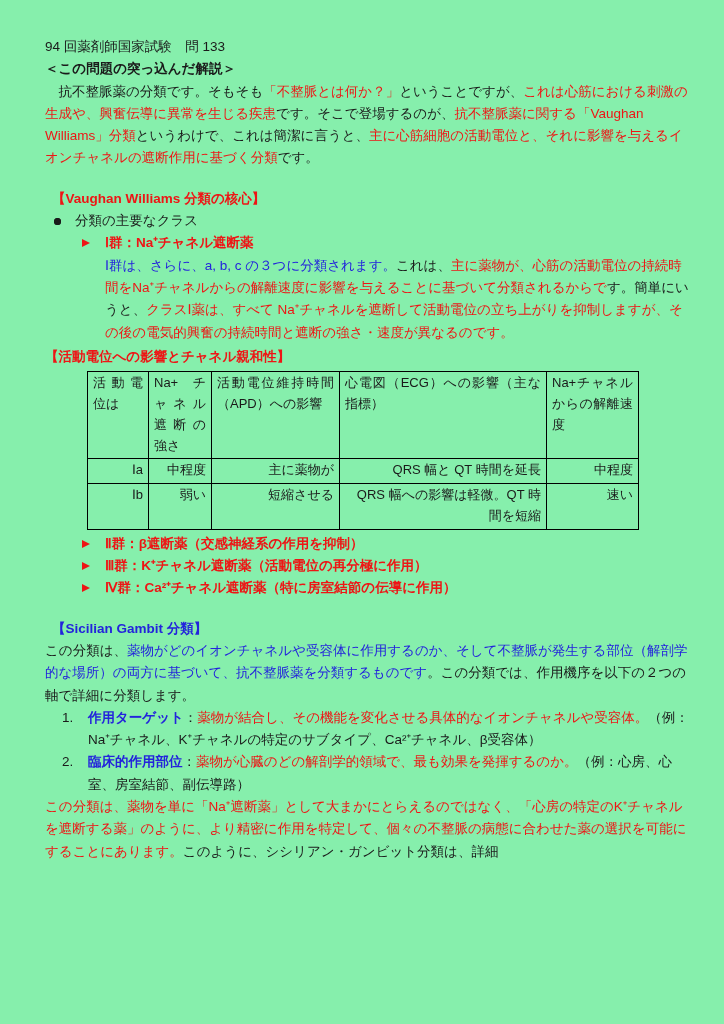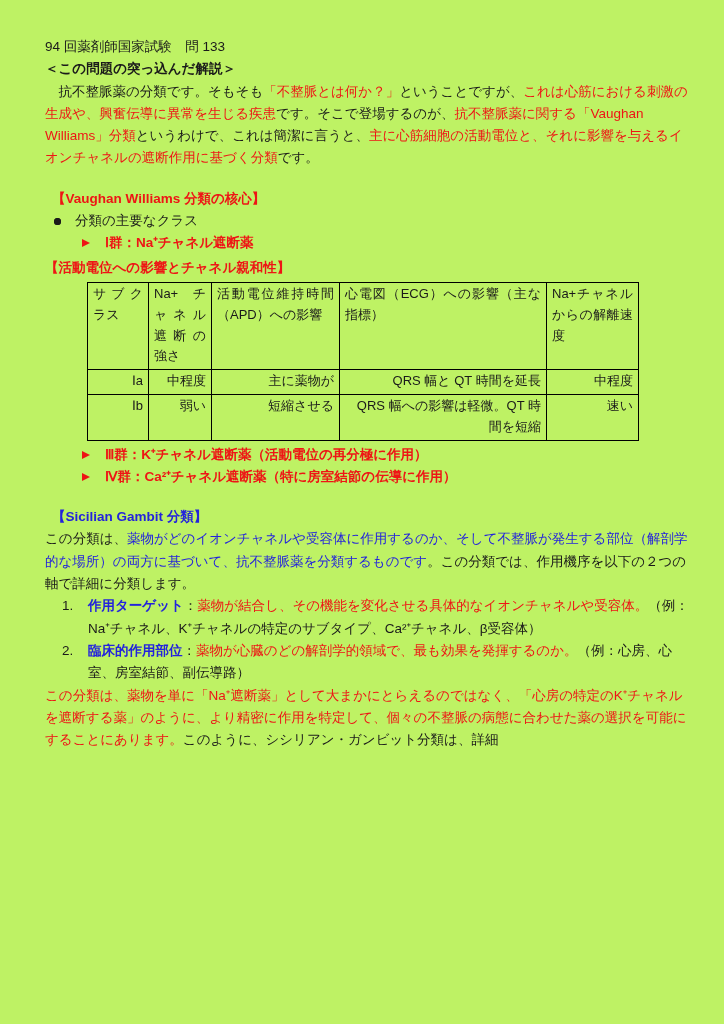--- a/index.html
+++ b/index.html
@@ -6,7 +6,7 @@
   .page{
     position:relative;
     width:724px;height:1024px;
-    background:#bef264;
+    background:#86efac;
     overflow:hidden;
     font-family:"Liberation Sans",sans-serif;
     font-size:13.5px;

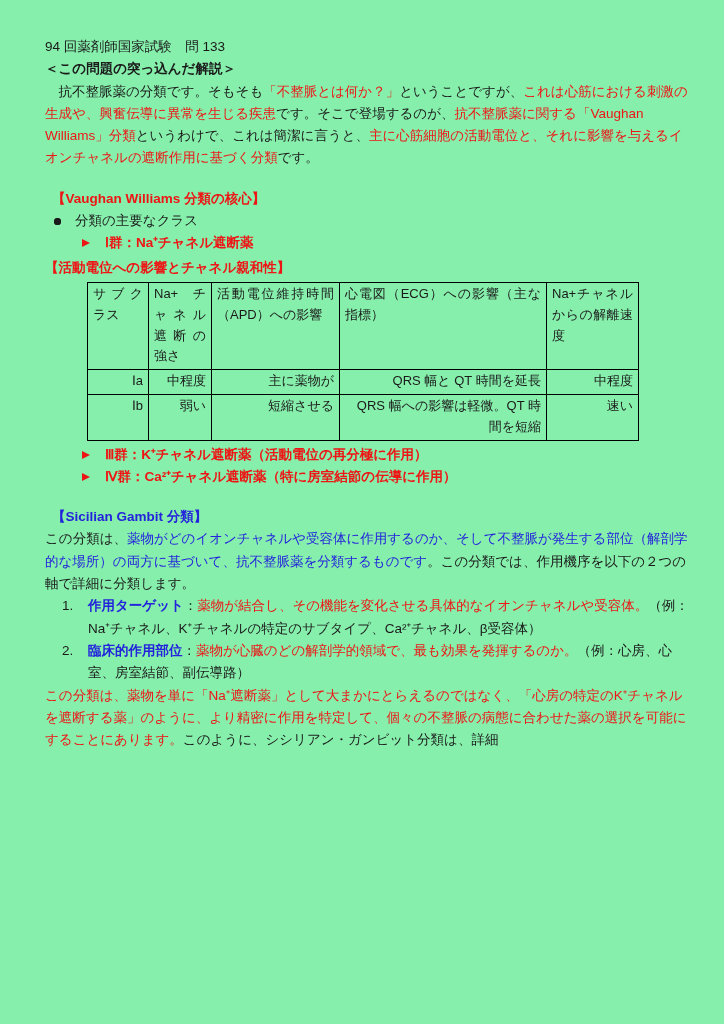--- a/index.html
+++ b/index.html
@@ -62,6 +62,7 @@
       <div class="blk bullet"><span class="marker dot"></span></div>
       <div class="blk bullet"><span class="marker dot"></span><span class="c-k">分類の主要なクラス</span></div>
       <div class="blk arrow"><span class="marker tri"></span><span class="c-rb">Ⅰ群：Na⁺チャネル遮断薬</span></div>
+      <div class="blk ind-p2"><span class="c-b">Ⅰ群は、さらに、a, b, c の３つに分類されます。</span><span class="c-k">これは、</span><span class="c-r">主に薬物が、心筋の活動電位の持続時間をNa⁺チャネルからの解離速度に影響を与えることに基づいて分類されるからで</span><span class="c-k">す。簡単にいうと、</span><span class="c-r">クラスⅠ薬は、すべて Na⁺チャネルを遮断して活動電位の立ち上がりを抑制しますが、その後の電気的興奮の持続時間と遮断の強さ・速度が異なるのです。</span></div>
       <div class="blk ind-h2"><span class="c-rb">【活動電位への影響とチャネル親和性】</span></div>
       <table class="vw-table">
         <colgroup>

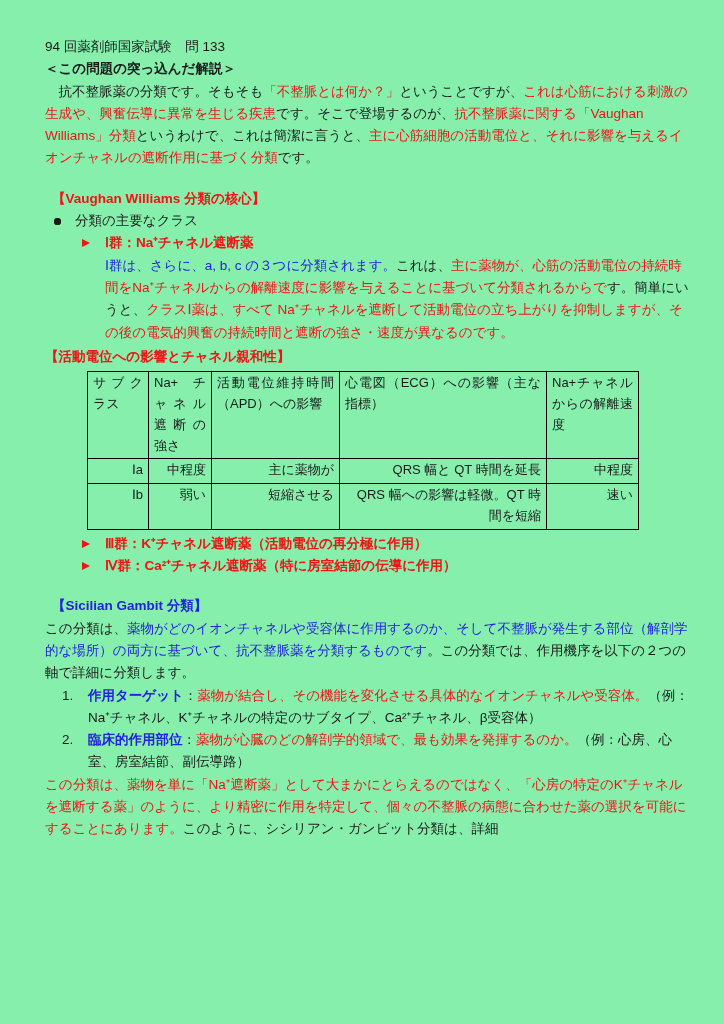--- a/index.html
+++ b/index.html
@@ -74,7 +74,7 @@
         </colgroup>
         <thead>
           <tr>
-            <th>サブクラス</th>
+            <th>活動電位は</th>
             <th>Na+ チャネル遮断の強さ</th>
             <th>活動電位維持時間（APD）への影響</th>
             <th>心電図（ECG）への影響（主な指標）</th>

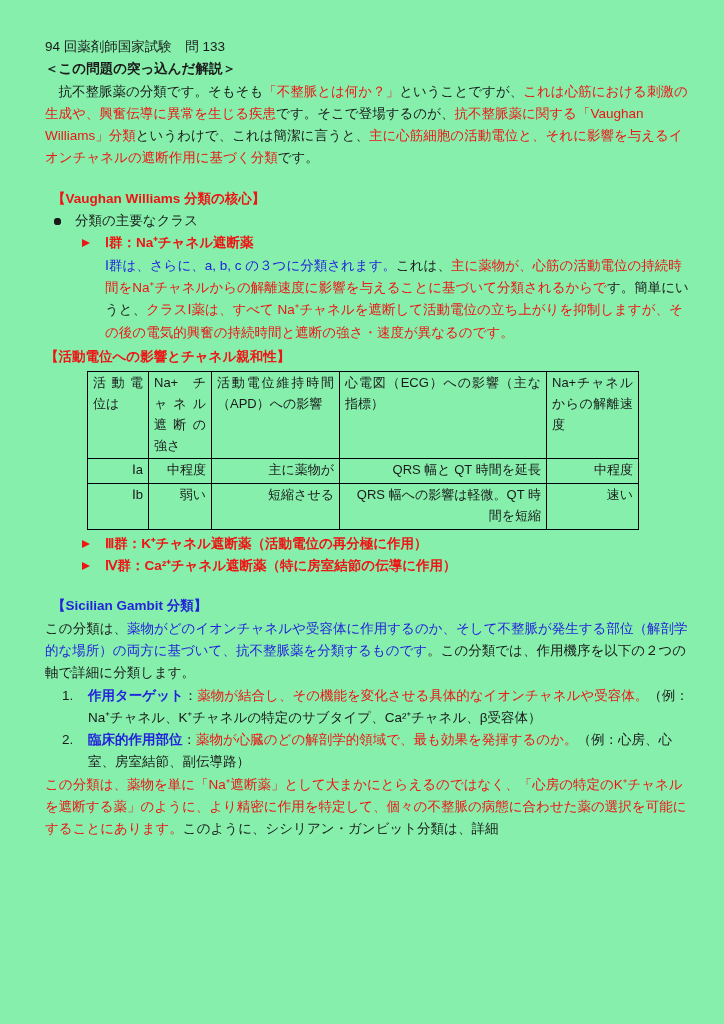--- a/index.html
+++ b/index.html
@@ -98,6 +98,7 @@
           </tr>
         </tbody>
       </table>
+      <div class="blk arrow"><span class="marker tri"></span><span class="c-rb">Ⅱ群：β遮断薬（交感神経系の作用を抑制）</span></div>
       <div class="blk arrow"><span class="marker tri"></span><span class="c-rb">Ⅲ群：K⁺チャネル遮断薬（活動電位の再分極に作用）</span></div>
       <div class="blk arrow"><span class="marker tri"></span><span class="c-rb">Ⅳ群：Ca²⁺チャネル遮断薬（特に房室結節の伝導に作用）</span></div>
       <div class="blk ind-h1"><span class="c-bb">【Sicilian Gambit 分類】</span></div>

